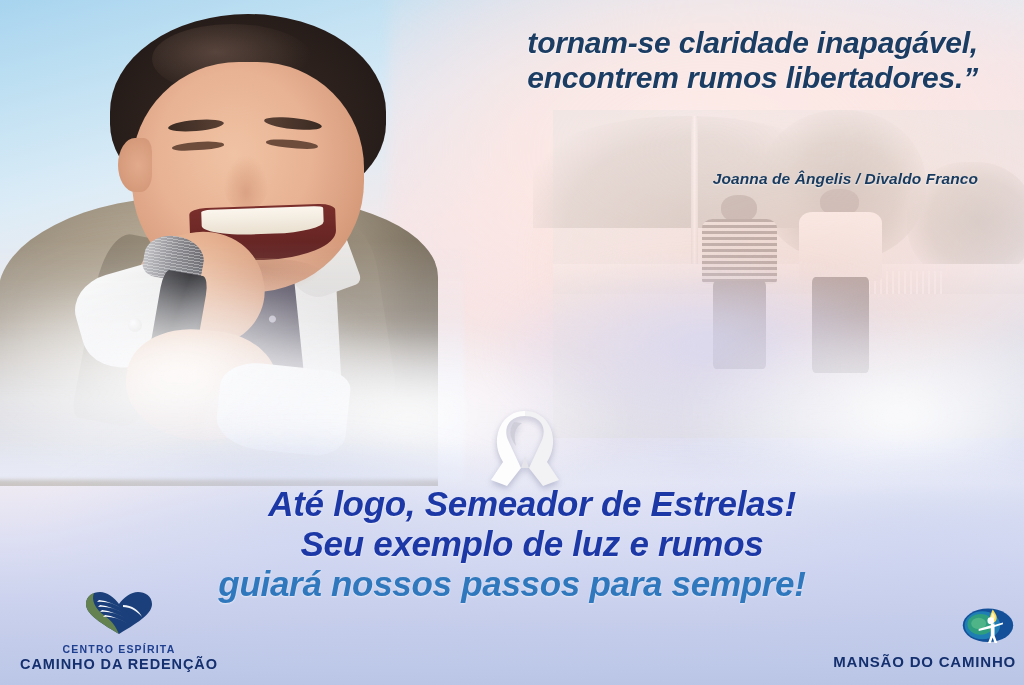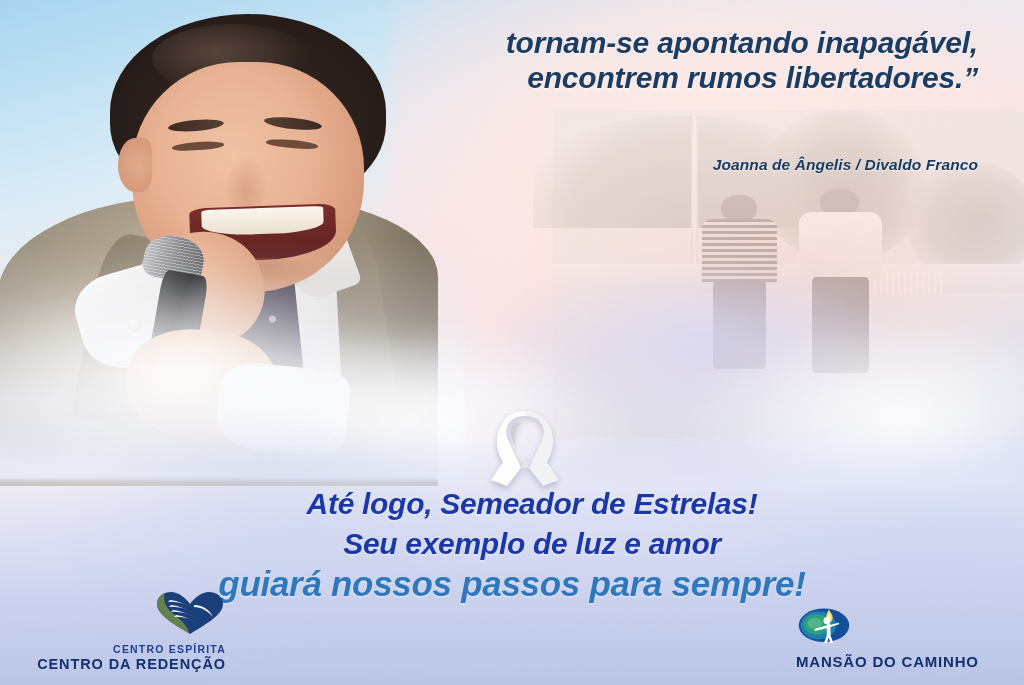--- a/index.html
+++ b/index.html
@@ -318,7 +318,7 @@
   </div>
 
   <div class="quote">
-    <span class="quote-line">tornam-se apontando inapagável,</span>
+    <span class="quote-line">tornam-se claridade inapagável,</span>
     <span class="quote-line">encontrem rumos libertadores.”</span>
   </div>
   <div class="quote-attr">Joanna de Ângelis / Divaldo Franco</div>

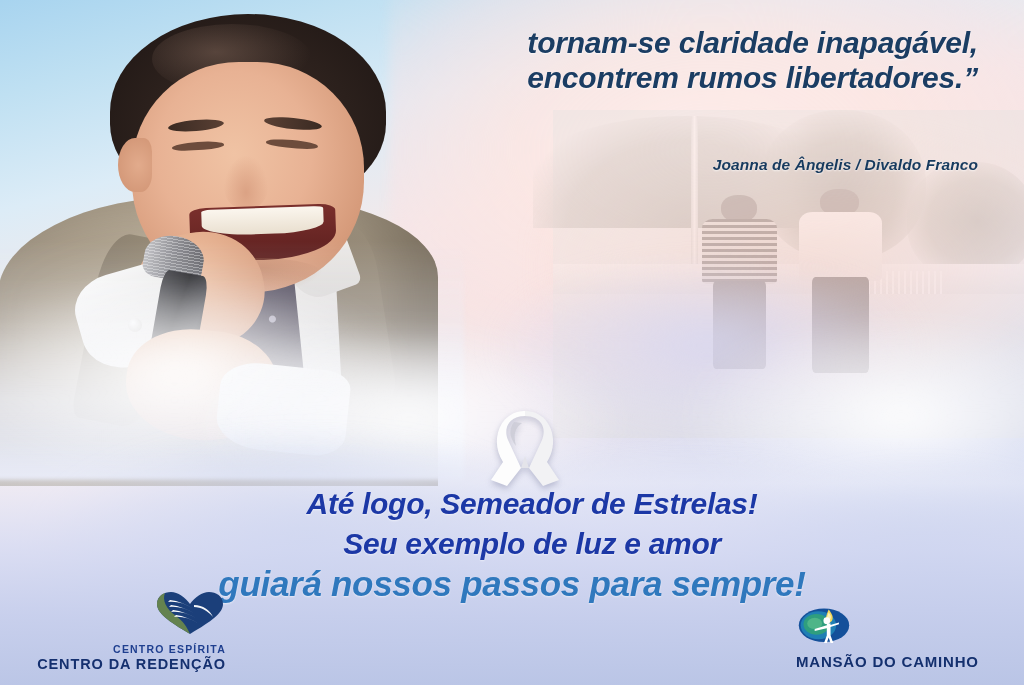--- a/index.html
+++ b/index.html
@@ -213,7 +213,7 @@
   }
   .quote-line{display:block;white-space:nowrap;}
   .quote-attr{
-    position:absolute;right:46px;top:156px;width:620px;
+    position:absolute;right:46px;top:170px;width:620px;
     text-align:right;color:#173a5e;
     font-style:italic;font-weight:bold;font-size:15.5px;letter-spacing:.1px;
     text-shadow:0 1px 2px rgba(255,255,255,.7);

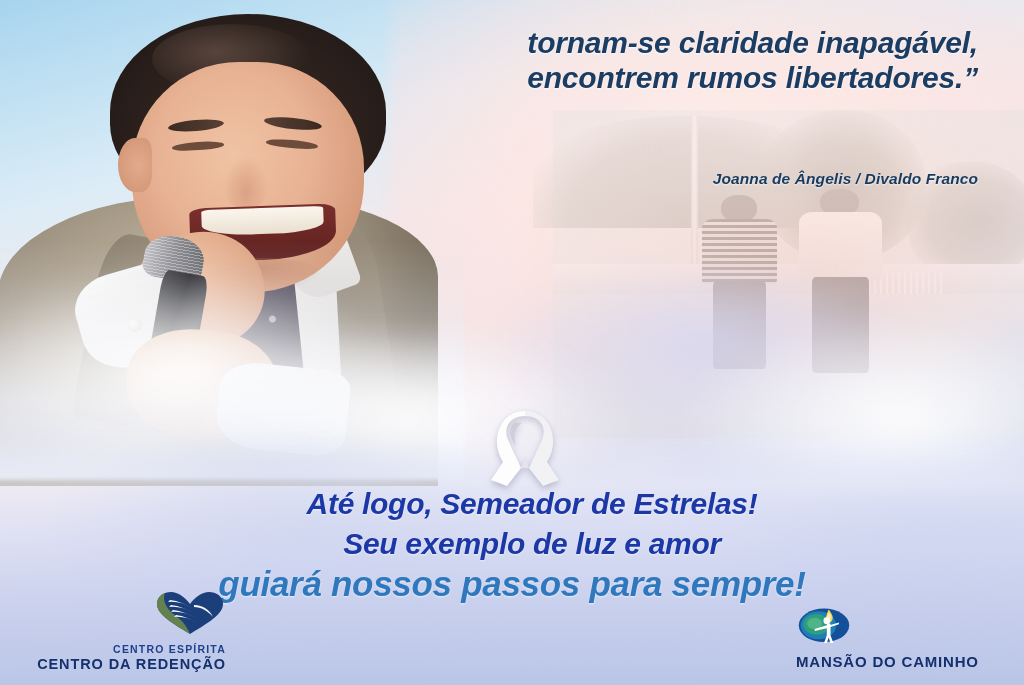--- a/index.html
+++ b/index.html
@@ -229,7 +229,7 @@
     font-style:italic;font-weight:bold;
     line-height:40px;letter-spacing:-.3px;
   }
-  .hl1,.hl2{display:block;color:#1c38a6;font-size:30px;
+  .hl1,.hl2{display:block;color:#1c38a6;font-size:35px;
     text-shadow:0 1px 2px rgba(255,255,255,.55);margin-left:40px;}
   .hl3{display:block;color:#2f78bd;font-size:35px;
     text-shadow:0 1px 2px rgba(255,255,255,.55);text-align:center;}

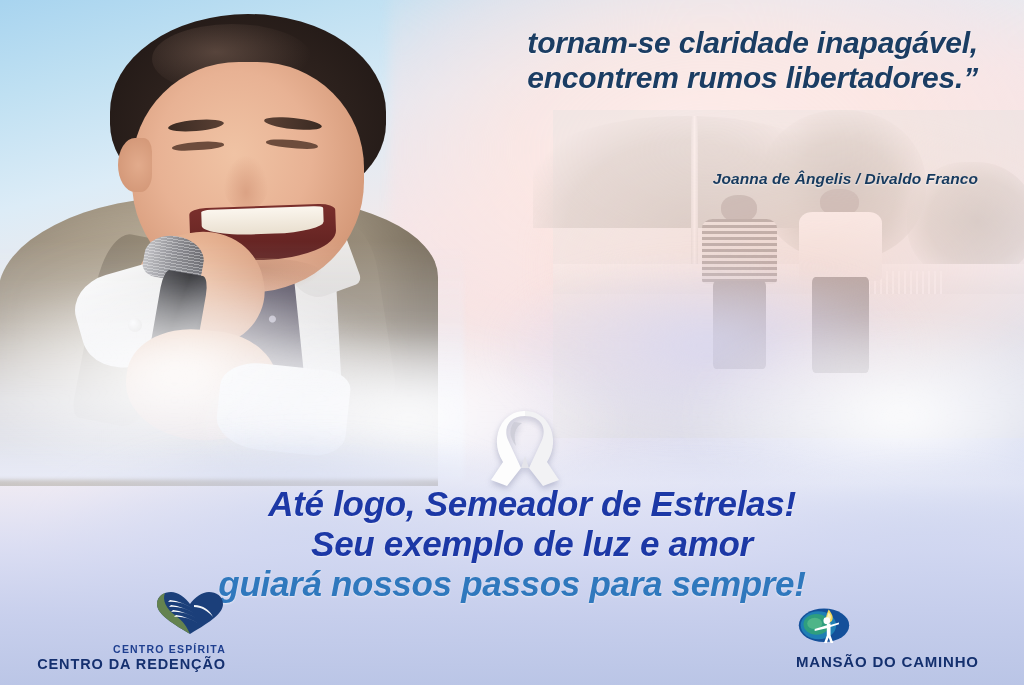--- a/index.html
+++ b/index.html
@@ -334,7 +334,7 @@
 
   <div class="headline">
     <span class="hl1">Até logo, Semeador de Estrelas!</span>
-    <span class="hl2">Seu exemplo de luz e amor</span>
+    <span class="hl2">Seu exemplo de luz e rumos</span>
     <span class="hl3">guiará nossos passos para sempre!</span>
   </div>
 

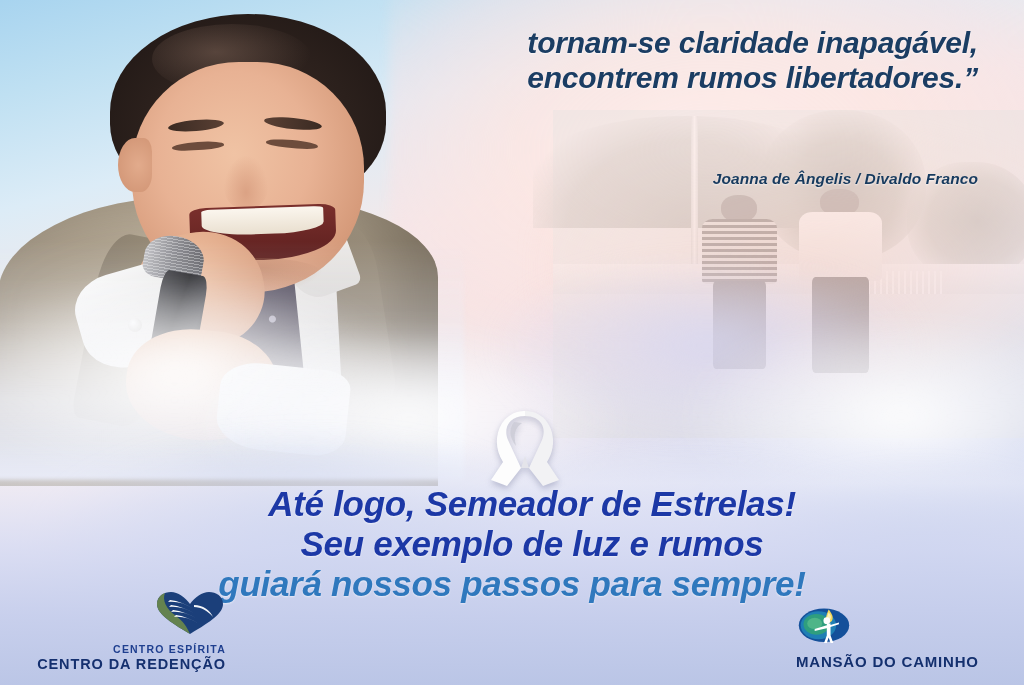--- a/index.html
+++ b/index.html
@@ -235,7 +235,7 @@
     text-shadow:0 1px 2px rgba(255,255,255,.55);text-align:center;}
 
   
-  .logo-left{position:absolute;left:12px;bottom:12px;width:214px;text-align:right;}
+  .logo-left{position:absolute;left:12px;bottom:12px;width:214px;text-align:center;}
   .logo-right{position:absolute;right:8px;bottom:14px;width:220px;text-align:left;}
   .logo-mark{display:block;margin:0 auto 4px;}
   .logo-txt1{display:block;color:#1f3f8f;font-weight:bold;font-size:10.5px;letter-spacing:1.2px;line-height:13px;}

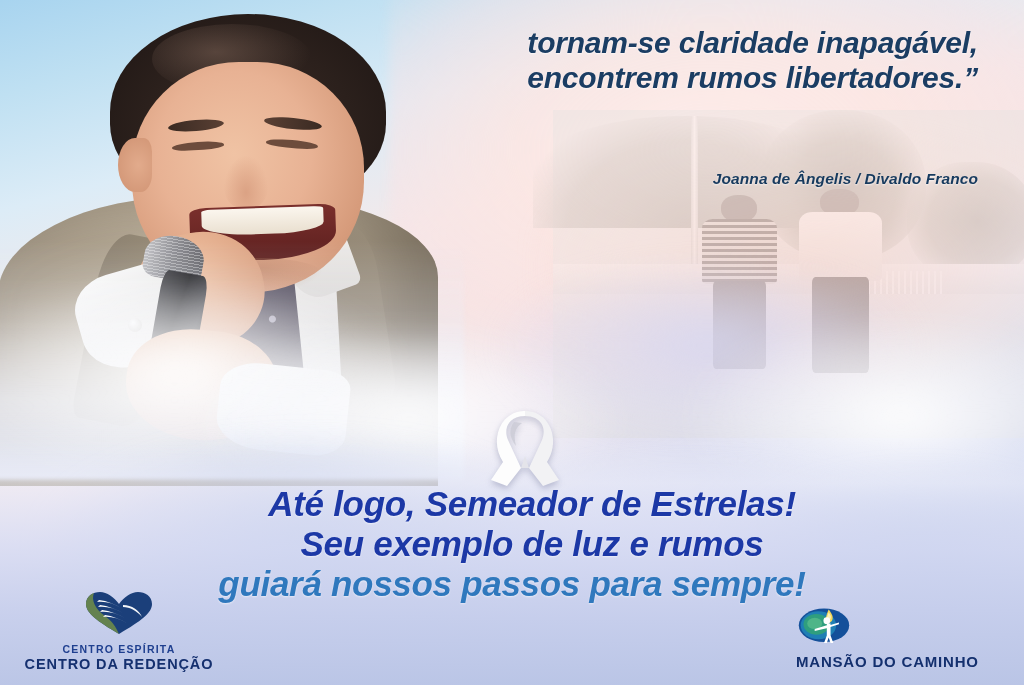--- a/index.html
+++ b/index.html
@@ -351,7 +351,7 @@
       </svg>
     </span>
     <span class="logo-txt1">CENTRO ESPÍRITA</span>
-    <span class="logo-txt2">CENTRO DA REDENÇÃO</span>
+    <span class="logo-txt2">CAMINHO DA REDENÇÃO</span>
   </div>
 
   <div class="logo-right">

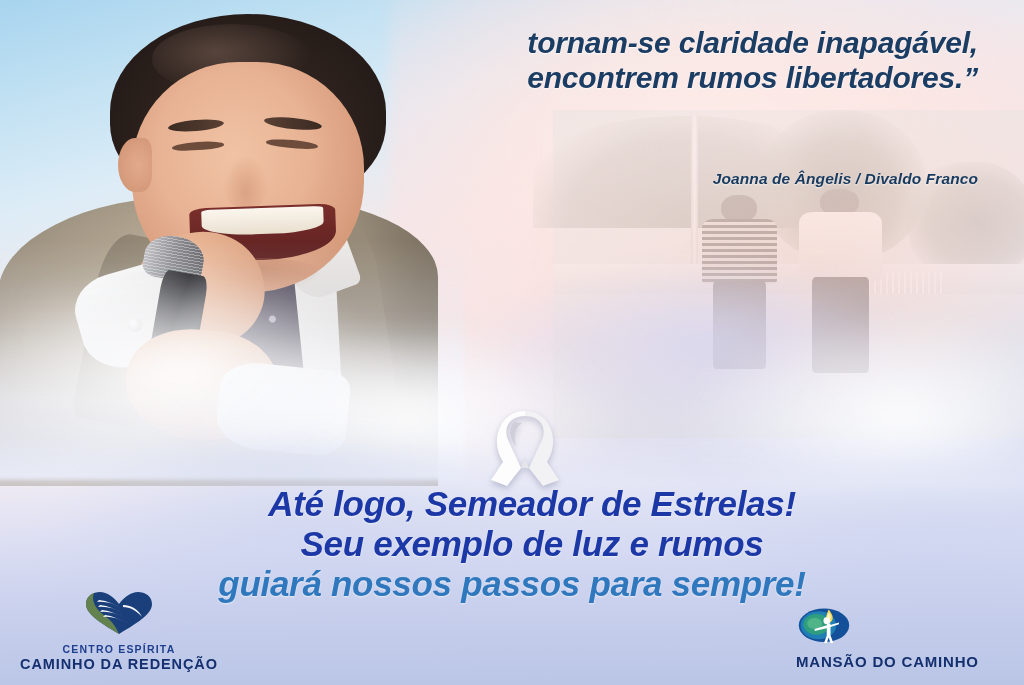--- a/index.html
+++ b/index.html
@@ -236,7 +236,7 @@
 
   
   .logo-left{position:absolute;left:12px;bottom:12px;width:214px;text-align:center;}
-  .logo-right{position:absolute;right:8px;bottom:14px;width:220px;text-align:left;}
+  .logo-right{position:absolute;right:8px;bottom:14px;width:220px;text-align:right;}
   .logo-mark{display:block;margin:0 auto 4px;}
   .logo-txt1{display:block;color:#1f3f8f;font-weight:bold;font-size:10.5px;letter-spacing:1.2px;line-height:13px;}
   .logo-txt2{display:block;color:#15306f;font-weight:bold;font-size:14.5px;letter-spacing:.9px;line-height:17px;}

